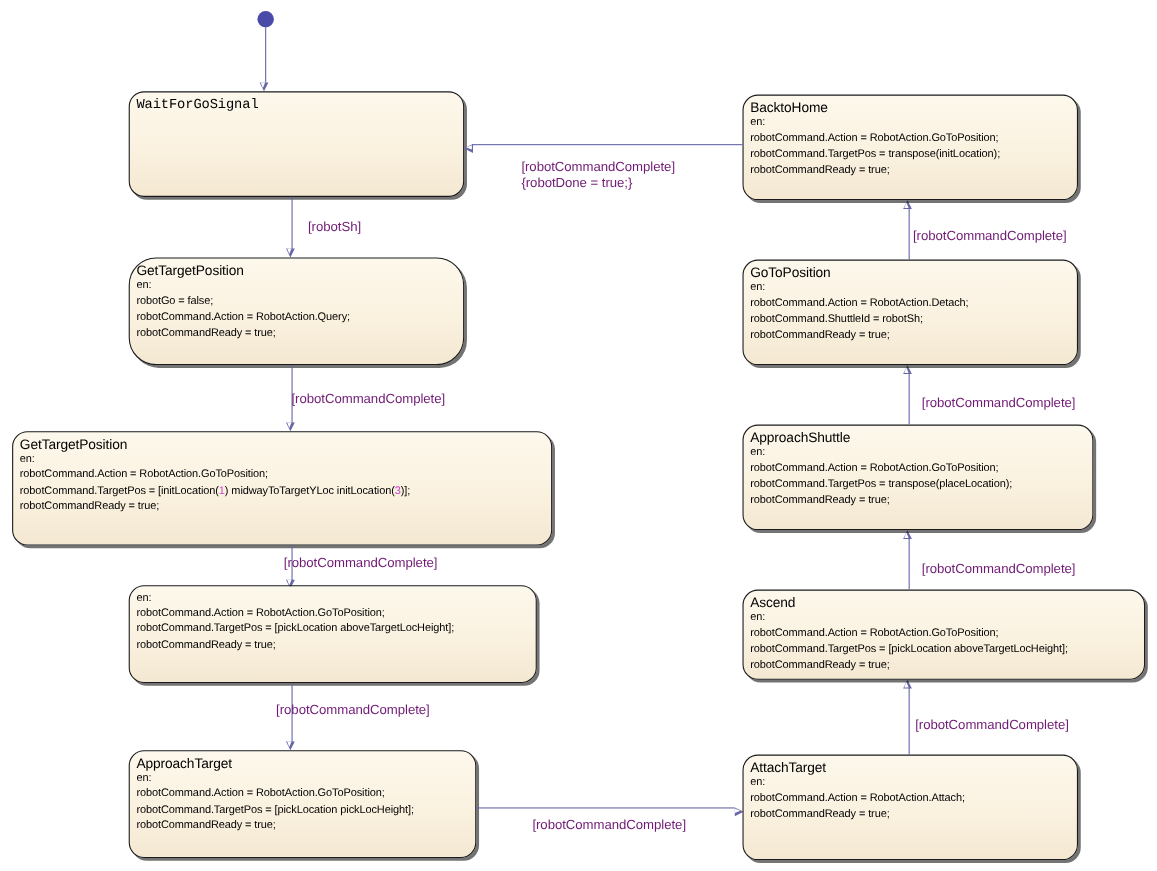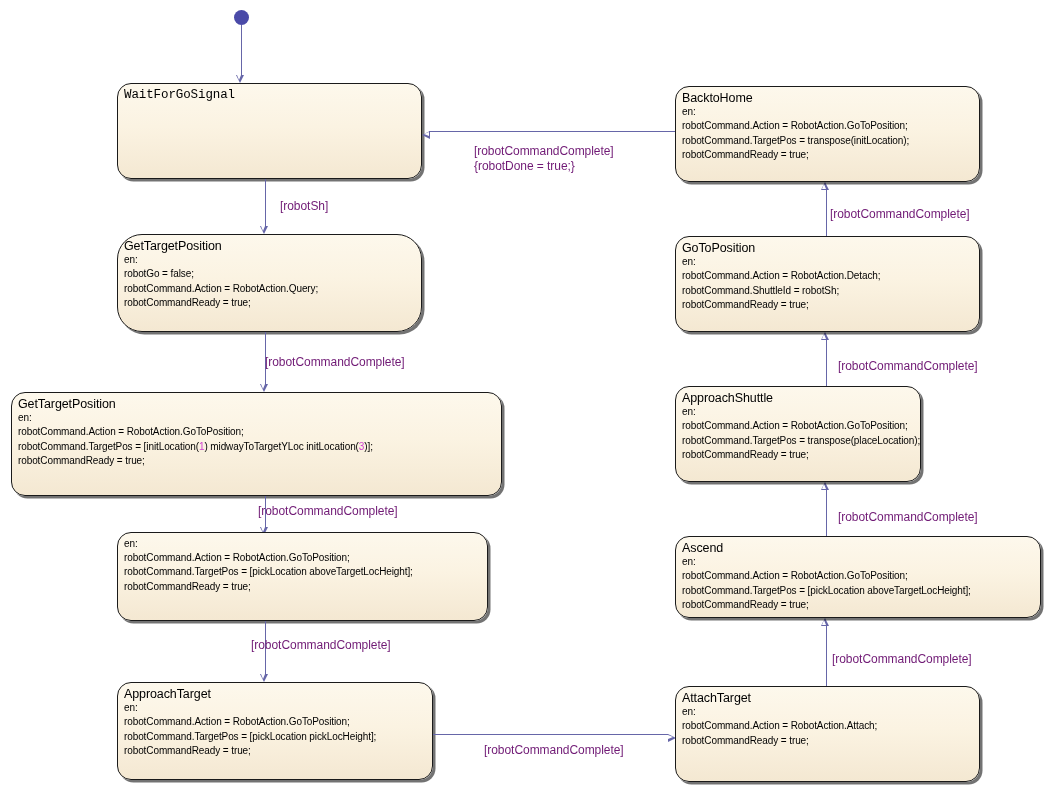--- a/index.html
+++ b/index.html
@@ -215,7 +215,7 @@
   <div class="arrow up" style="left:821px; top:482px;"></div>
   <div class="tlabel" style="left:838px; top:510px;">[robotCommandComplete]</div>
 
-  <div class="state" style="left:675px; top:386px; width:246px; height:96px;">
+  <div class="state" style="left:675px; top:386px; width:319px; height:96px;">
     <span class="sname">ApproachShuttle</span>
     <span class="sbody">en:
 robotCommand.Action = RobotAction.GoToPosition;

